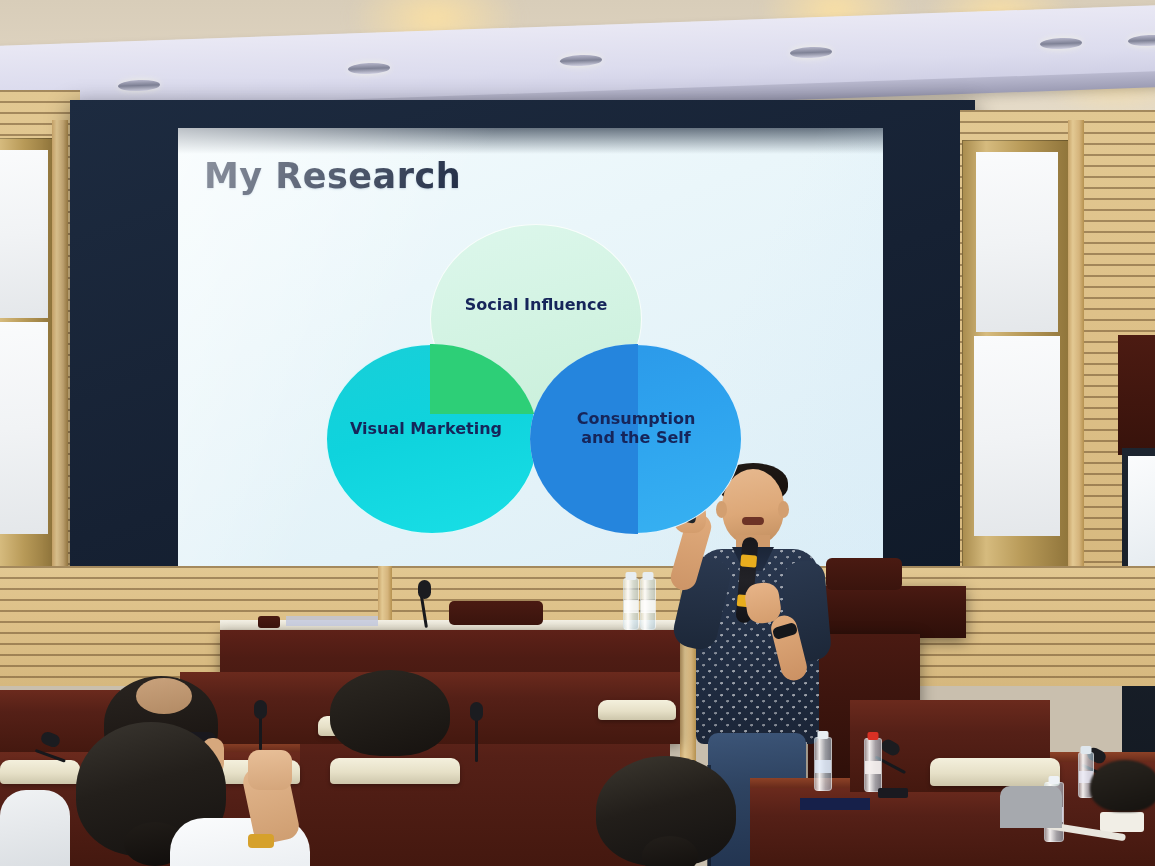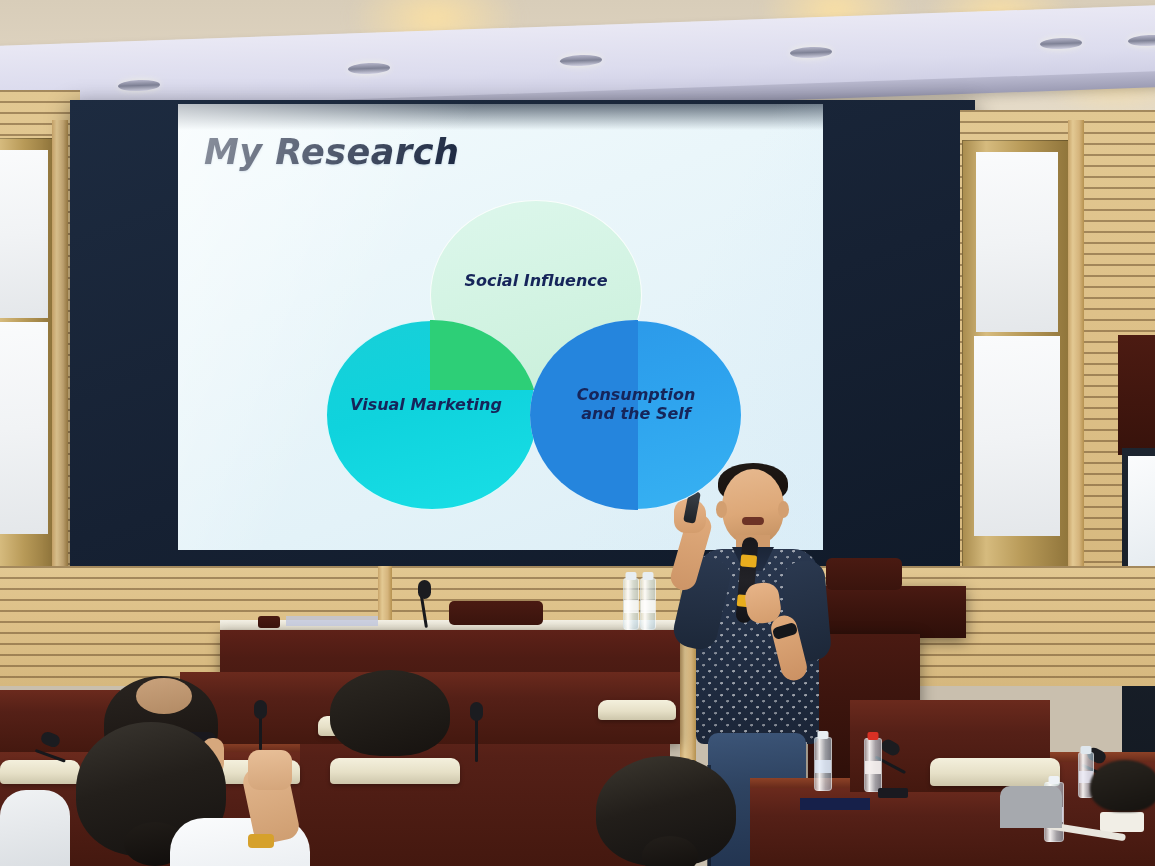--- a/index.html
+++ b/index.html
@@ -62,10 +62,9 @@
     box-shadow:0 6px 22px rgba(0,0,0,.45);
   }
   .screen-surface{
-    position:absolute;left:178px;top:104px;width:645px;height:446px;
+    position:absolute;left:178px;top:128px;width:705px;height:446px;
     background:linear-gradient(160deg,#f3fbfd 0%,#eaf6fa 35%,#e3f2f8 70%,#dceef6 100%);
     overflow:hidden;
-    font-style:italic;
   }
   .screen-sheen{
     position:absolute;inset:0;

